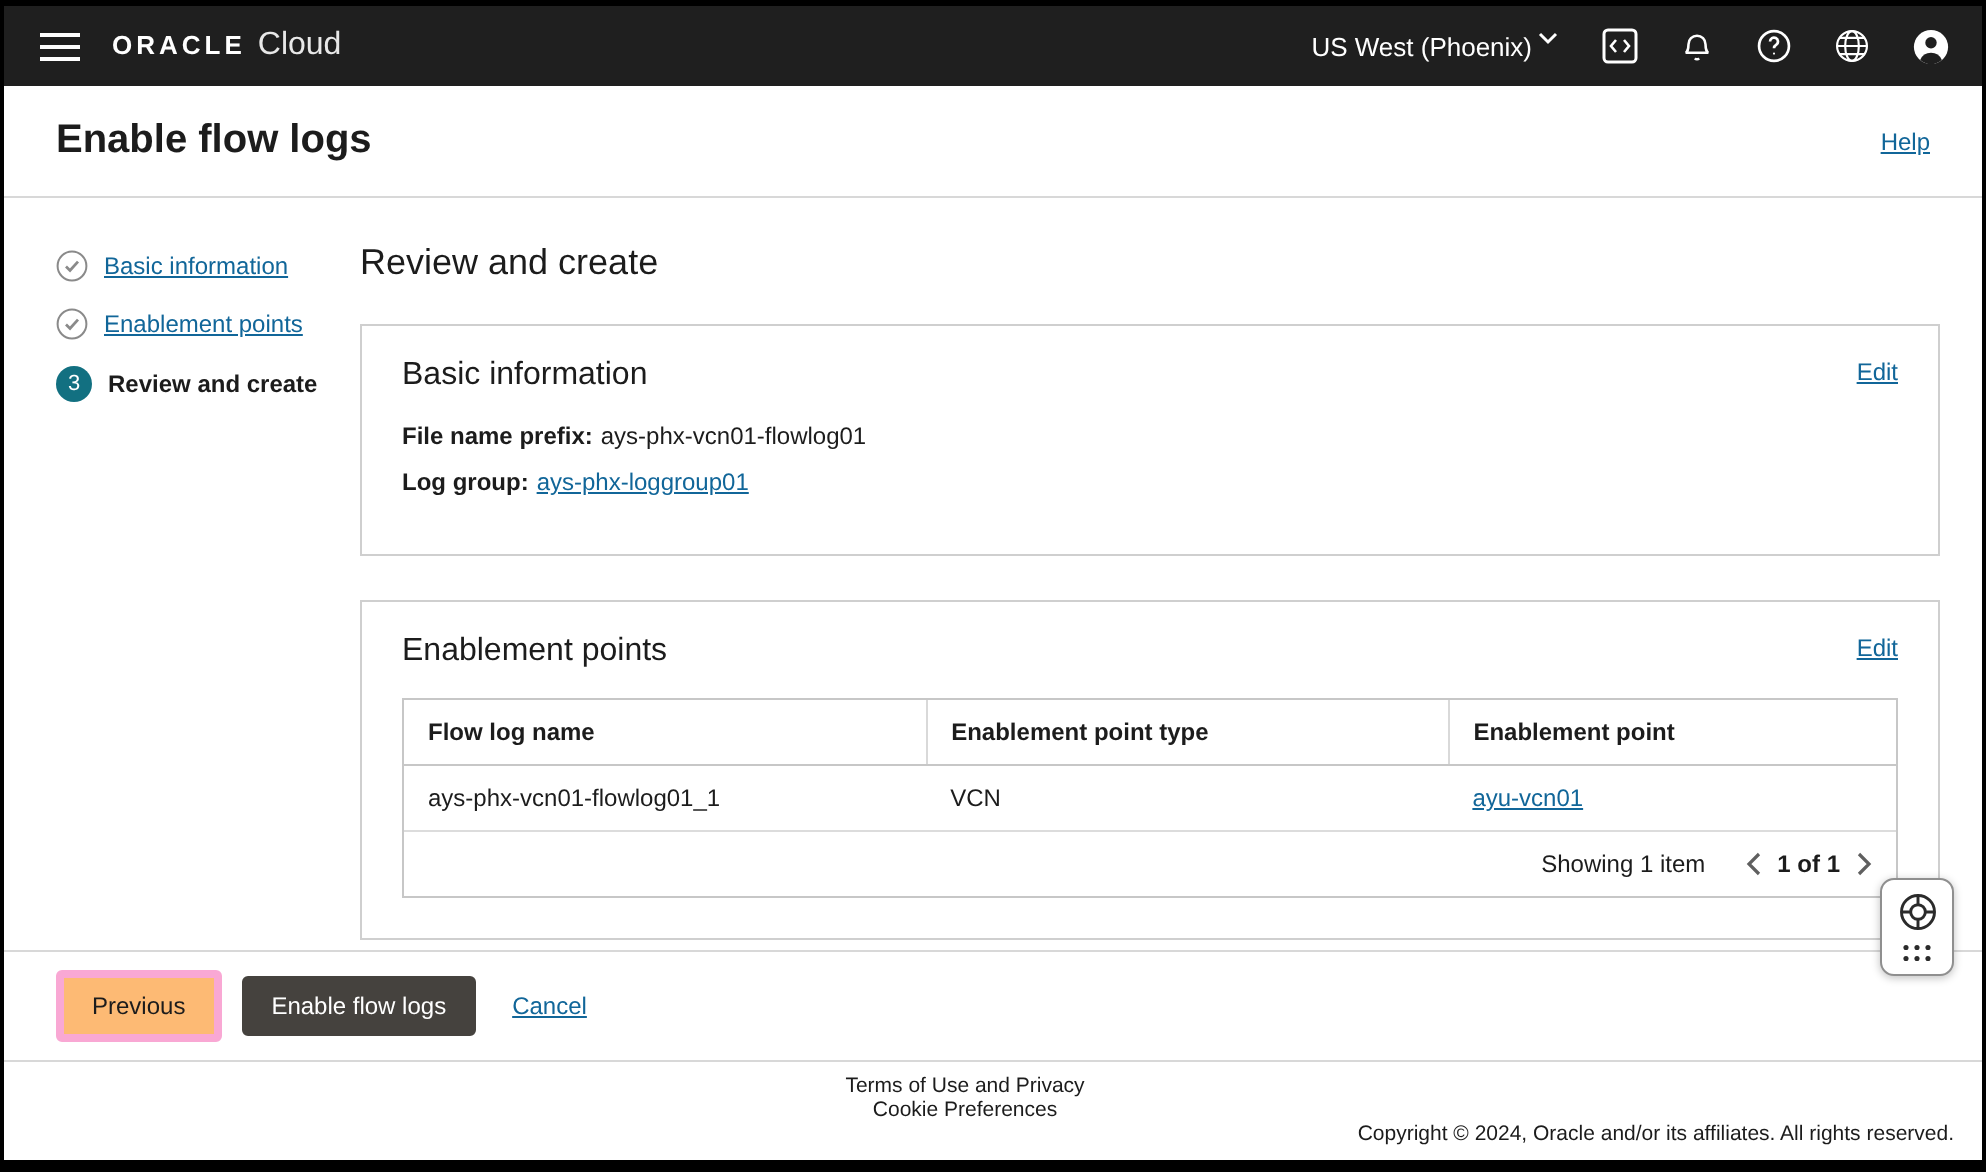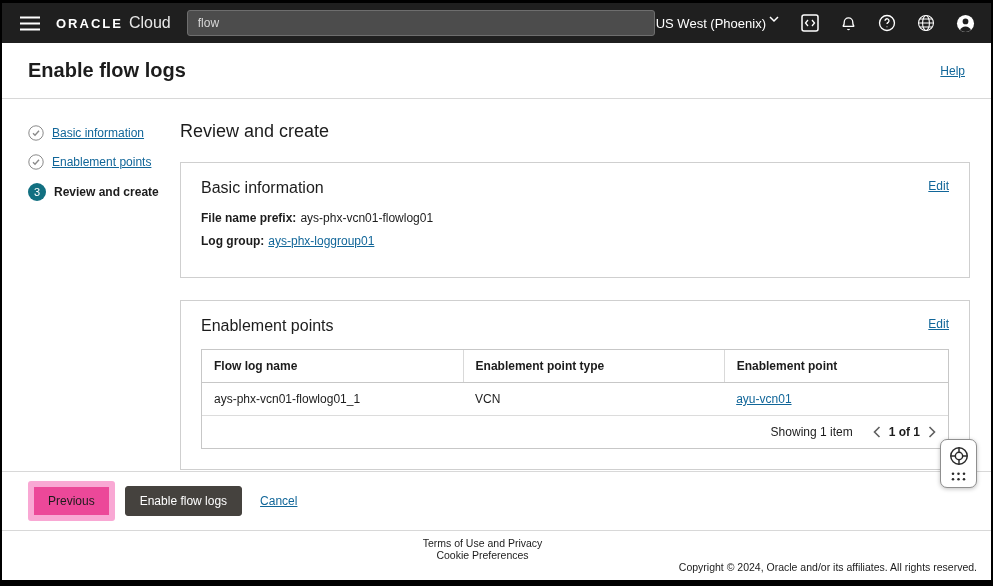--- a/index.html
+++ b/index.html
@@ -88,7 +88,6 @@
       <span class="brand-oracle">ORACLE</span>
       <span class="brand-cloud">Cloud</span>
     </div>
-    <input class="topbar-search" type="text" value="flow" style="">
     <button class="region">
       <span>US West (Phoenix)</span>
       <span style="display:flex;">

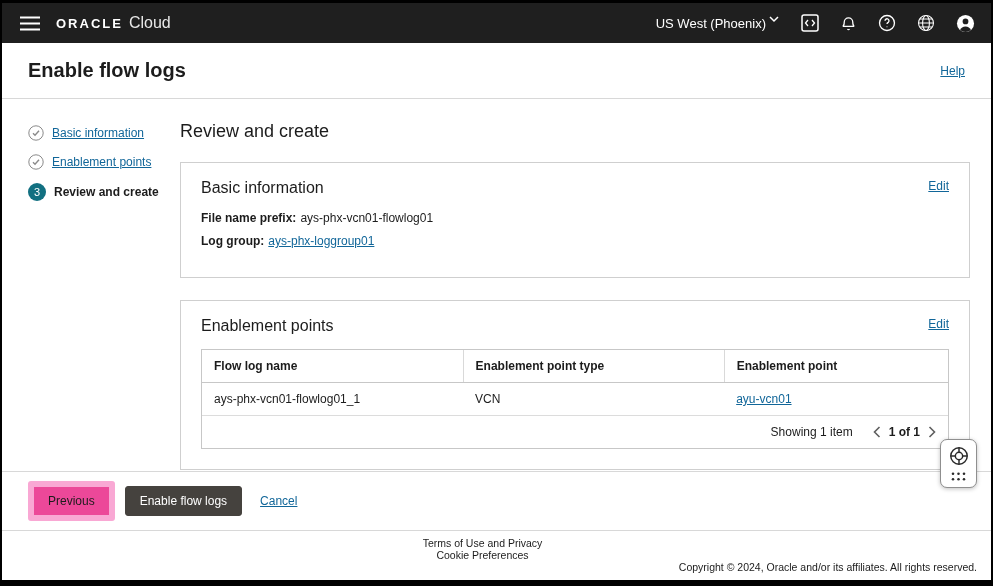--- a/index.html
+++ b/index.html
@@ -64,7 +64,7 @@
   
   .action-bar { border-top:1px solid #d8d8d8; padding:9px 26px; display:flex; align-items:center; gap:10px; flex-shrink:0; }
   .btn { font-family:"Liberation Sans", sans-serif; font-size:12px; padding:7px 14px; border-radius:3px; cursor:pointer; }
-  .btn-secondary { background:#ec4899; border:6px solid #f9a8d4; color:#1c1c1c; }
+  .btn-secondary { background:#fdba74; border:4px solid #f9a8d4; color:#1c1c1c; }
   .btn-primary { background:var(--primary-button,#45423e); border:1px solid var(--primary-button,#45423e); color:#fff; }
   .cancel-link { color:var(--accent-link,#116699); font-size:12px; text-decoration:underline; margin-left:8px; cursor:pointer; }
 

